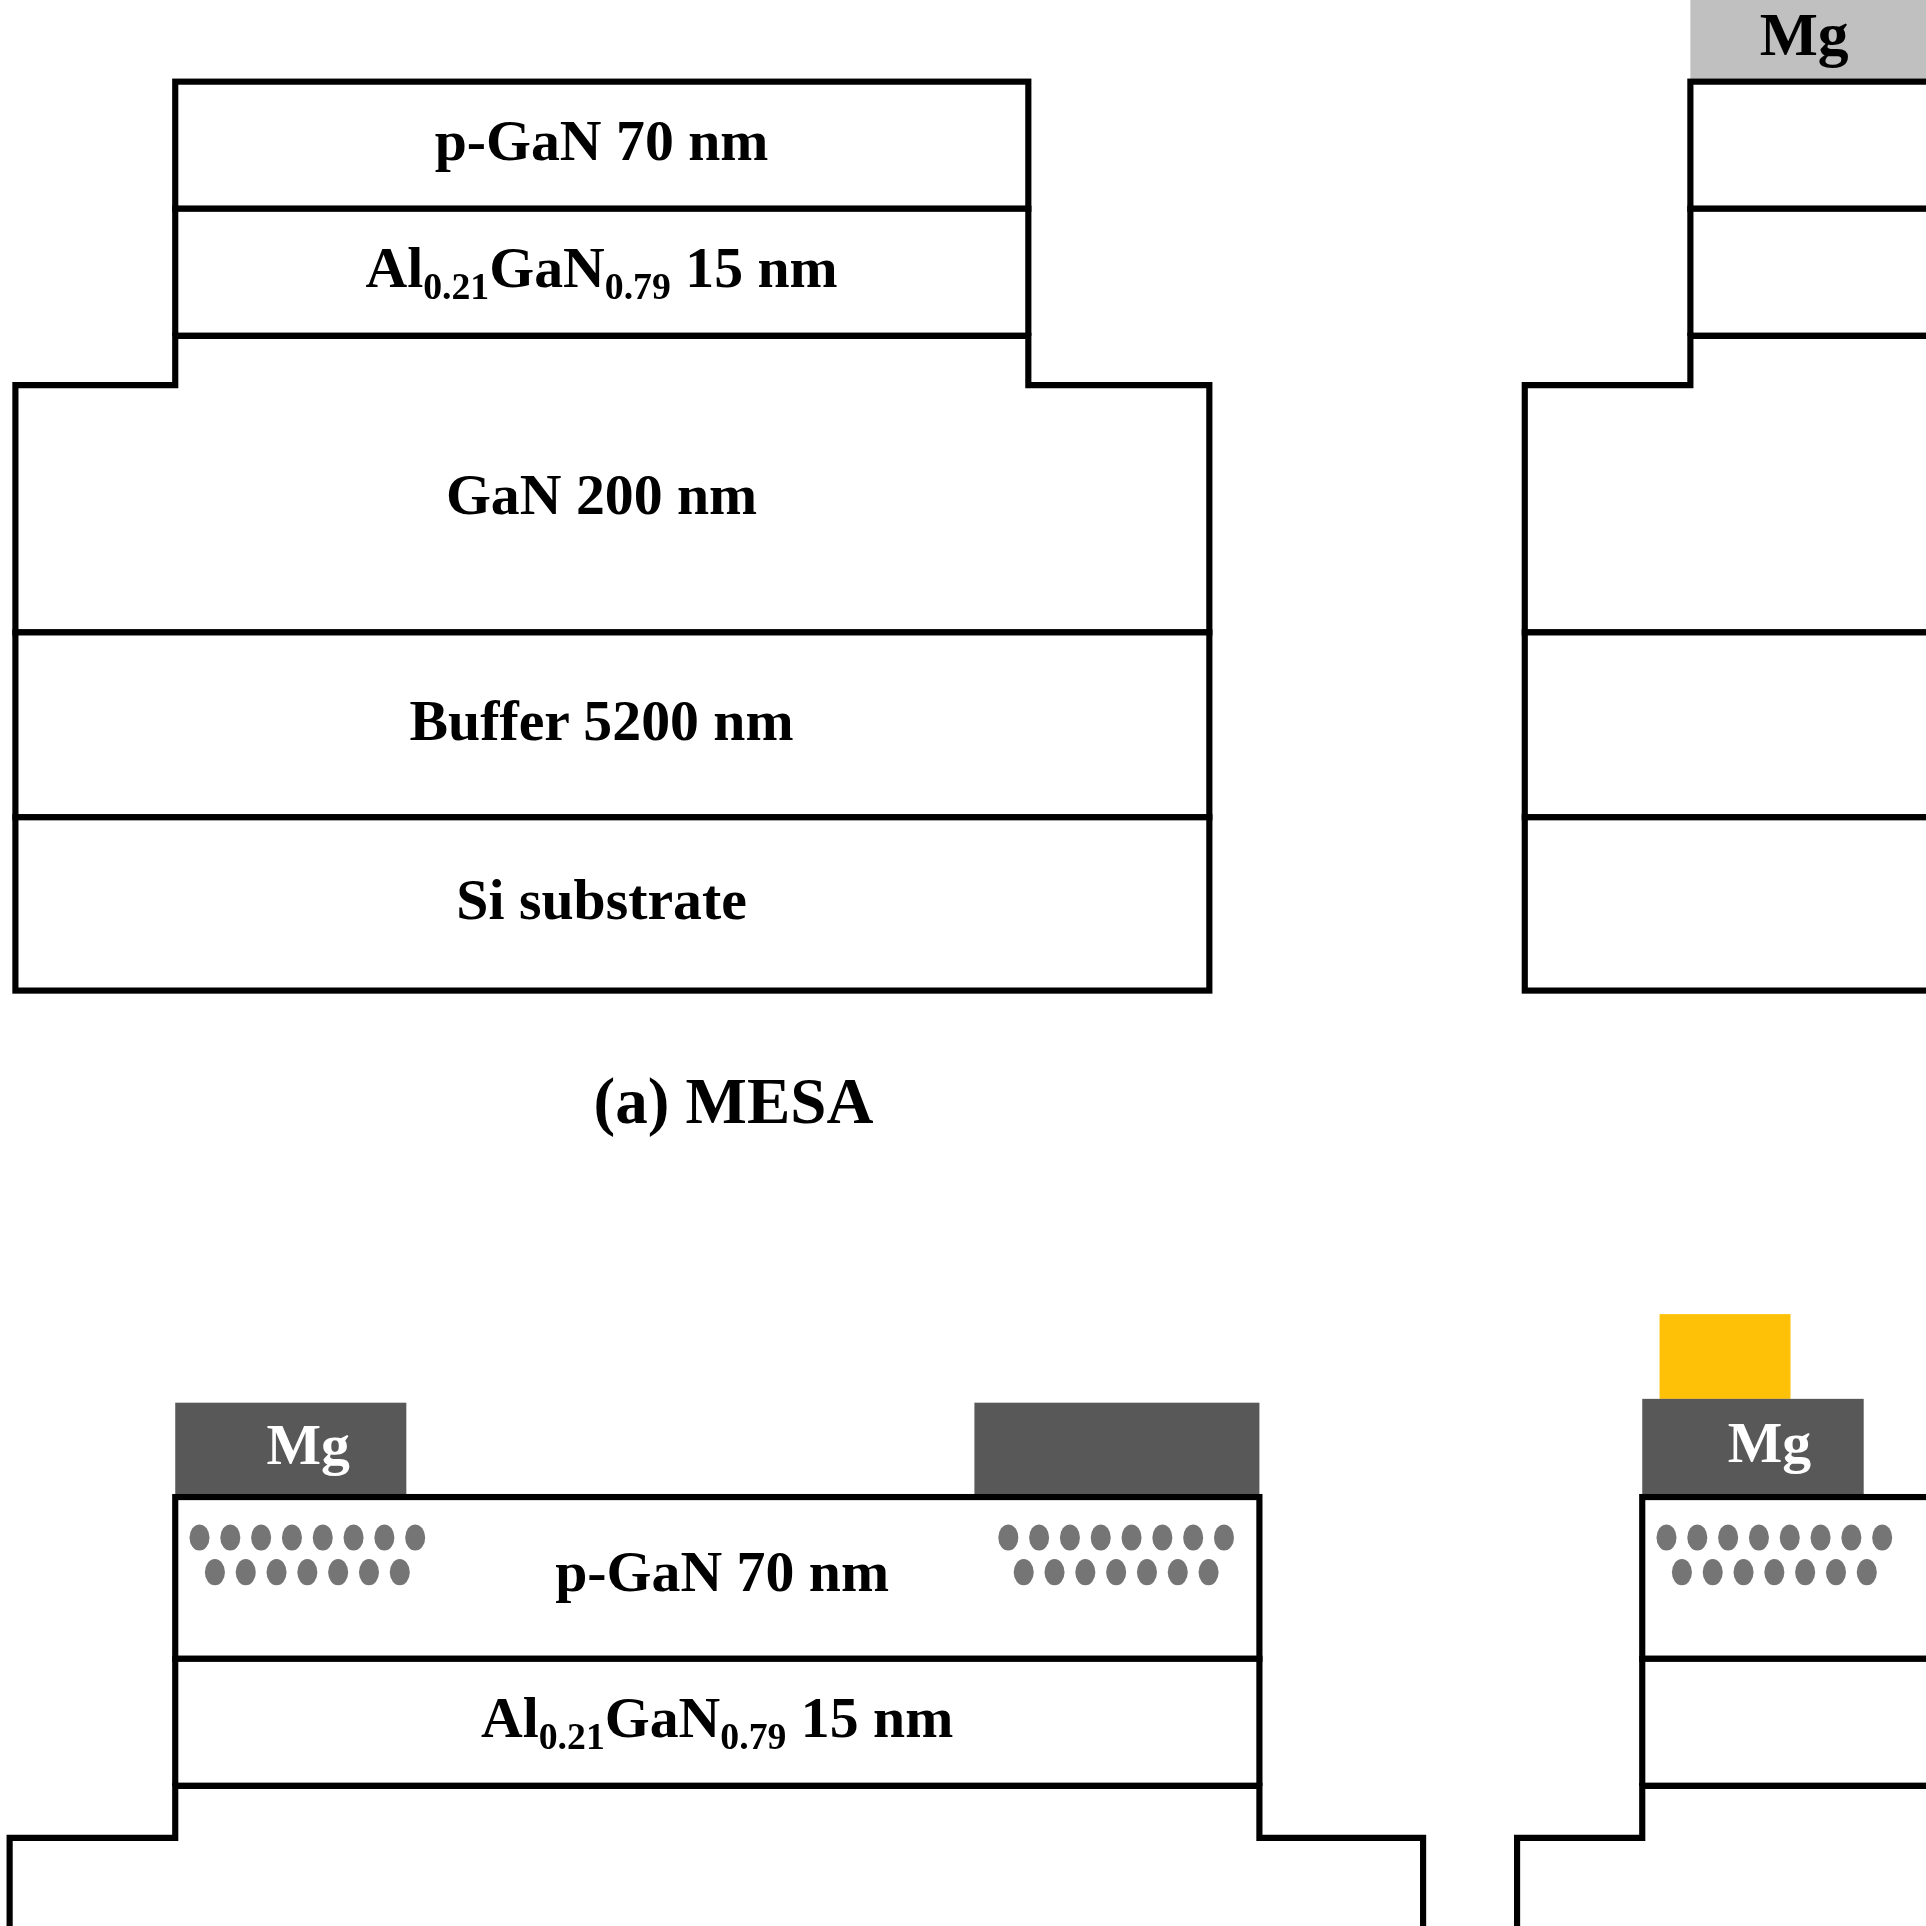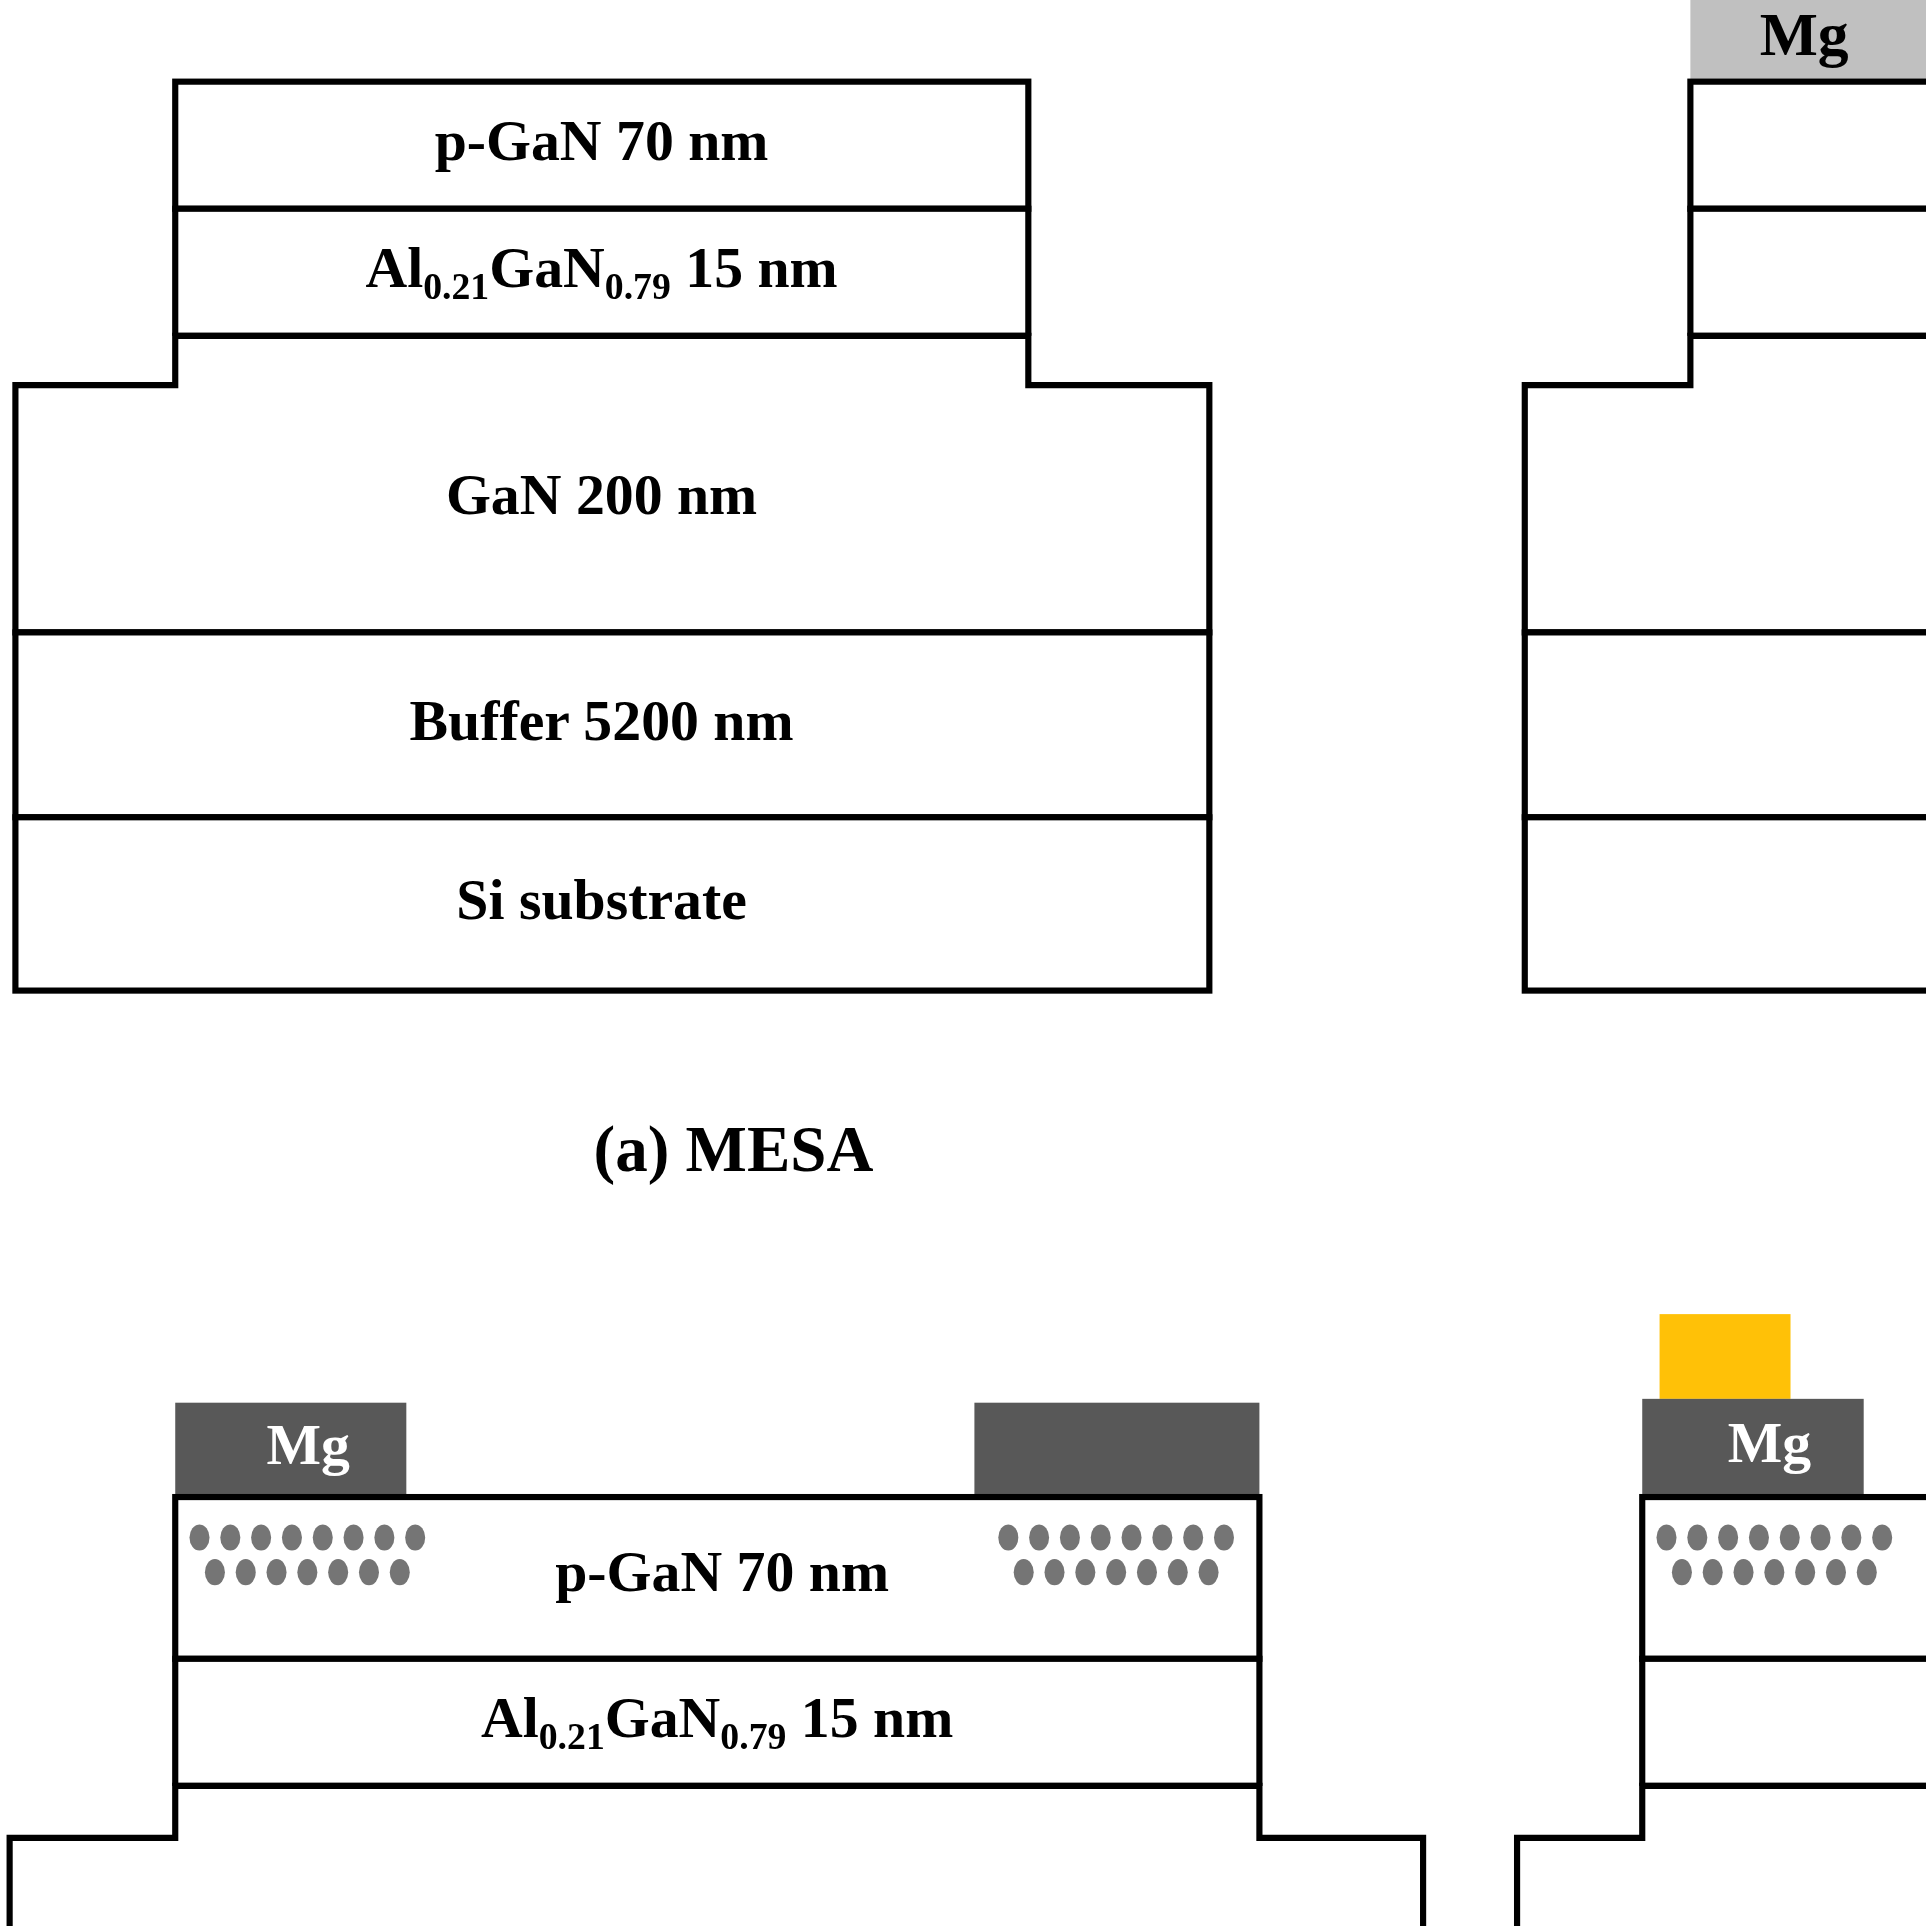--- a/index.html
+++ b/index.html
@@ -111,7 +111,7 @@
       <rect class="stack-line" x="40" y="2122" width="3100" height="450"></rect>
       <text class="layer-label" x="1562" y="2352">Si substrate</text>
     </svg>
-    <div class="caption caption-center" style="top:1117px;">(a) MESA</div>
+    <div class="caption caption-center" style="top:1069px;">(a) MESA</div>
   </div>
 
   <div class="panel" style="left:1467px; top:0px;">

